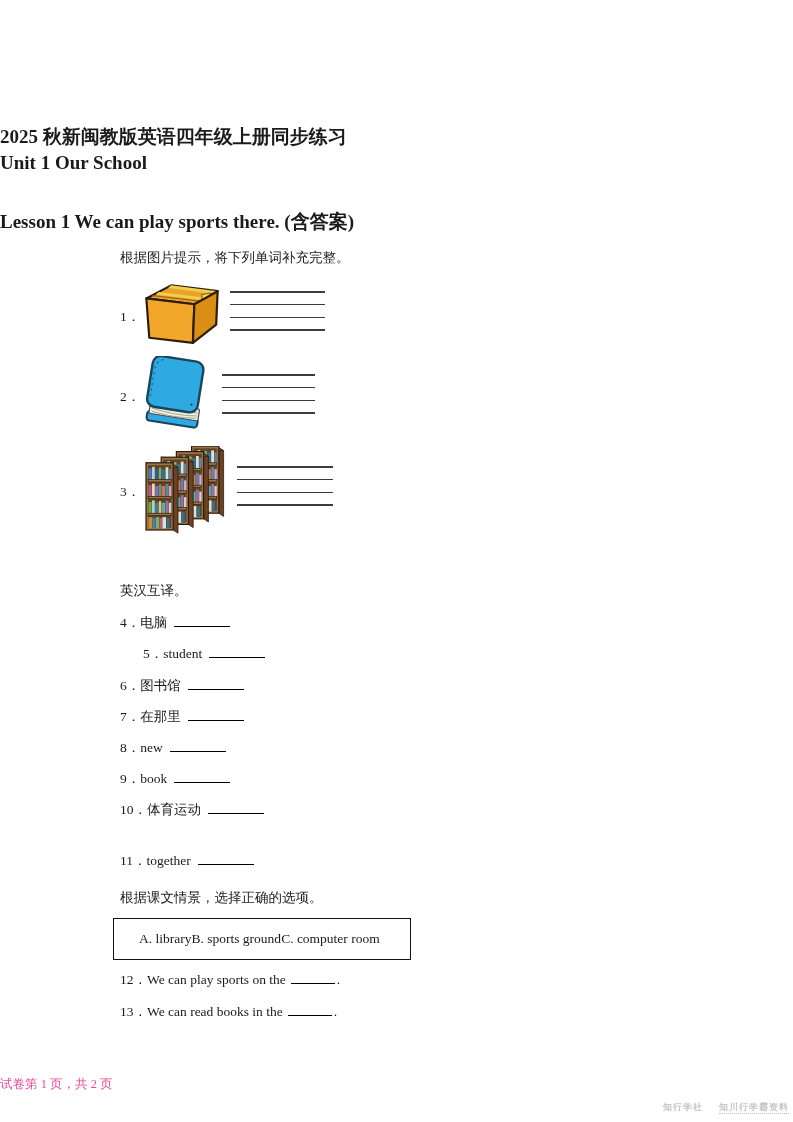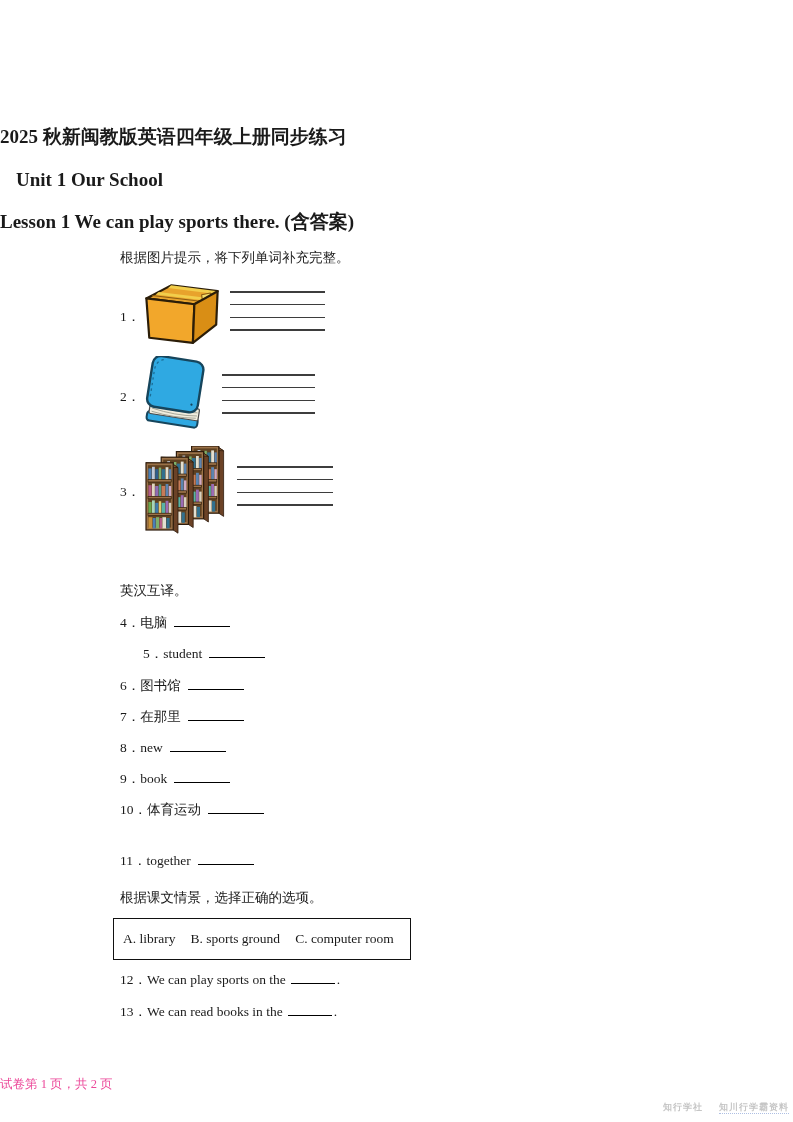--- a/index.html
+++ b/index.html
@@ -47,7 +47,7 @@
 <div class="page">
 
   <div class="abs center title" style="top:126px;">2025 秋新闽教版英语四年级上册同步练习</div>
-  <div class="abs center title" style="top:169px;padding-left:16px;">Unit 1 Our School</div>
+  <div class="abs center title" style="top:152px;">Unit 1 Our School</div>
   <div class="abs center title" style="top:211px;">Lesson 1 We can play sports there. (含答案)</div>
 
   <div class="abs body-cn" style="left:120px;top:249px;">根据图片提示，将下列单词补充完整。</div>

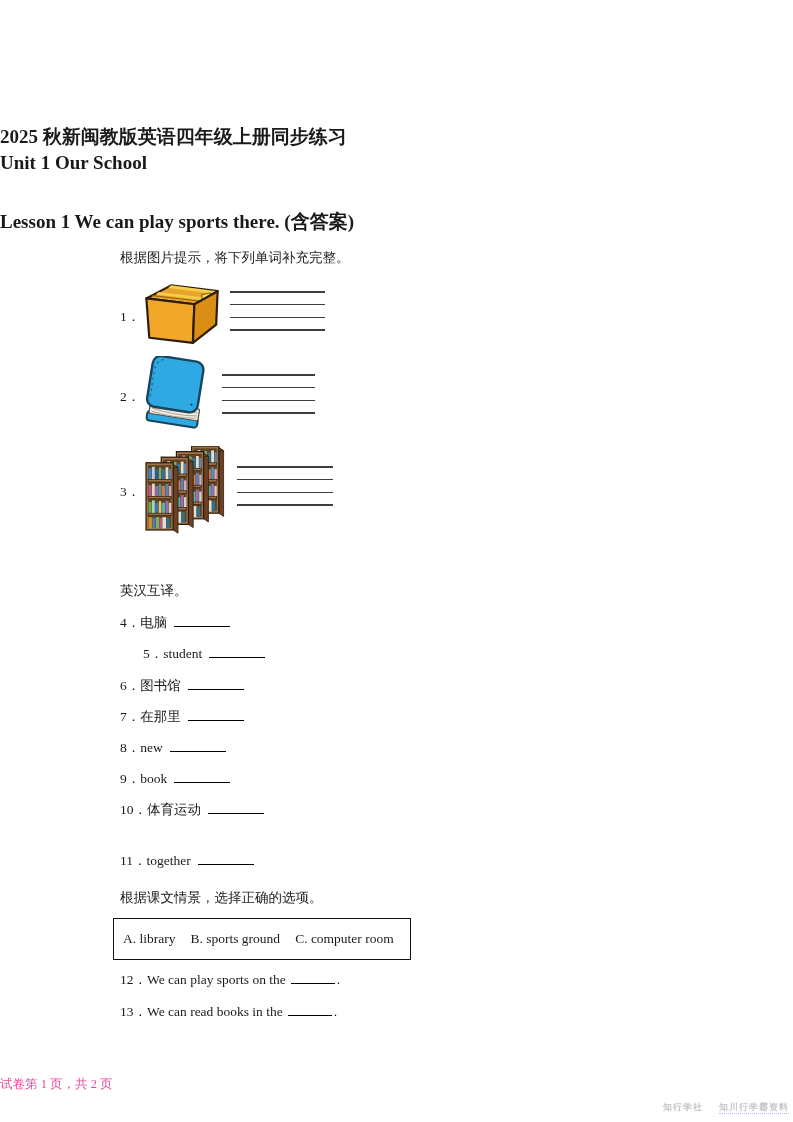--- a/index.html
+++ b/index.html
@@ -29,7 +29,7 @@
   .choice-box{
     border:1.5px solid #111;
     display:flex;align-items:center;
-    padding-left:9px;gap:15px;
+    padding-left:25px;
     font-size:13.5px;white-space:nowrap;
     box-sizing:border-box;
   }

